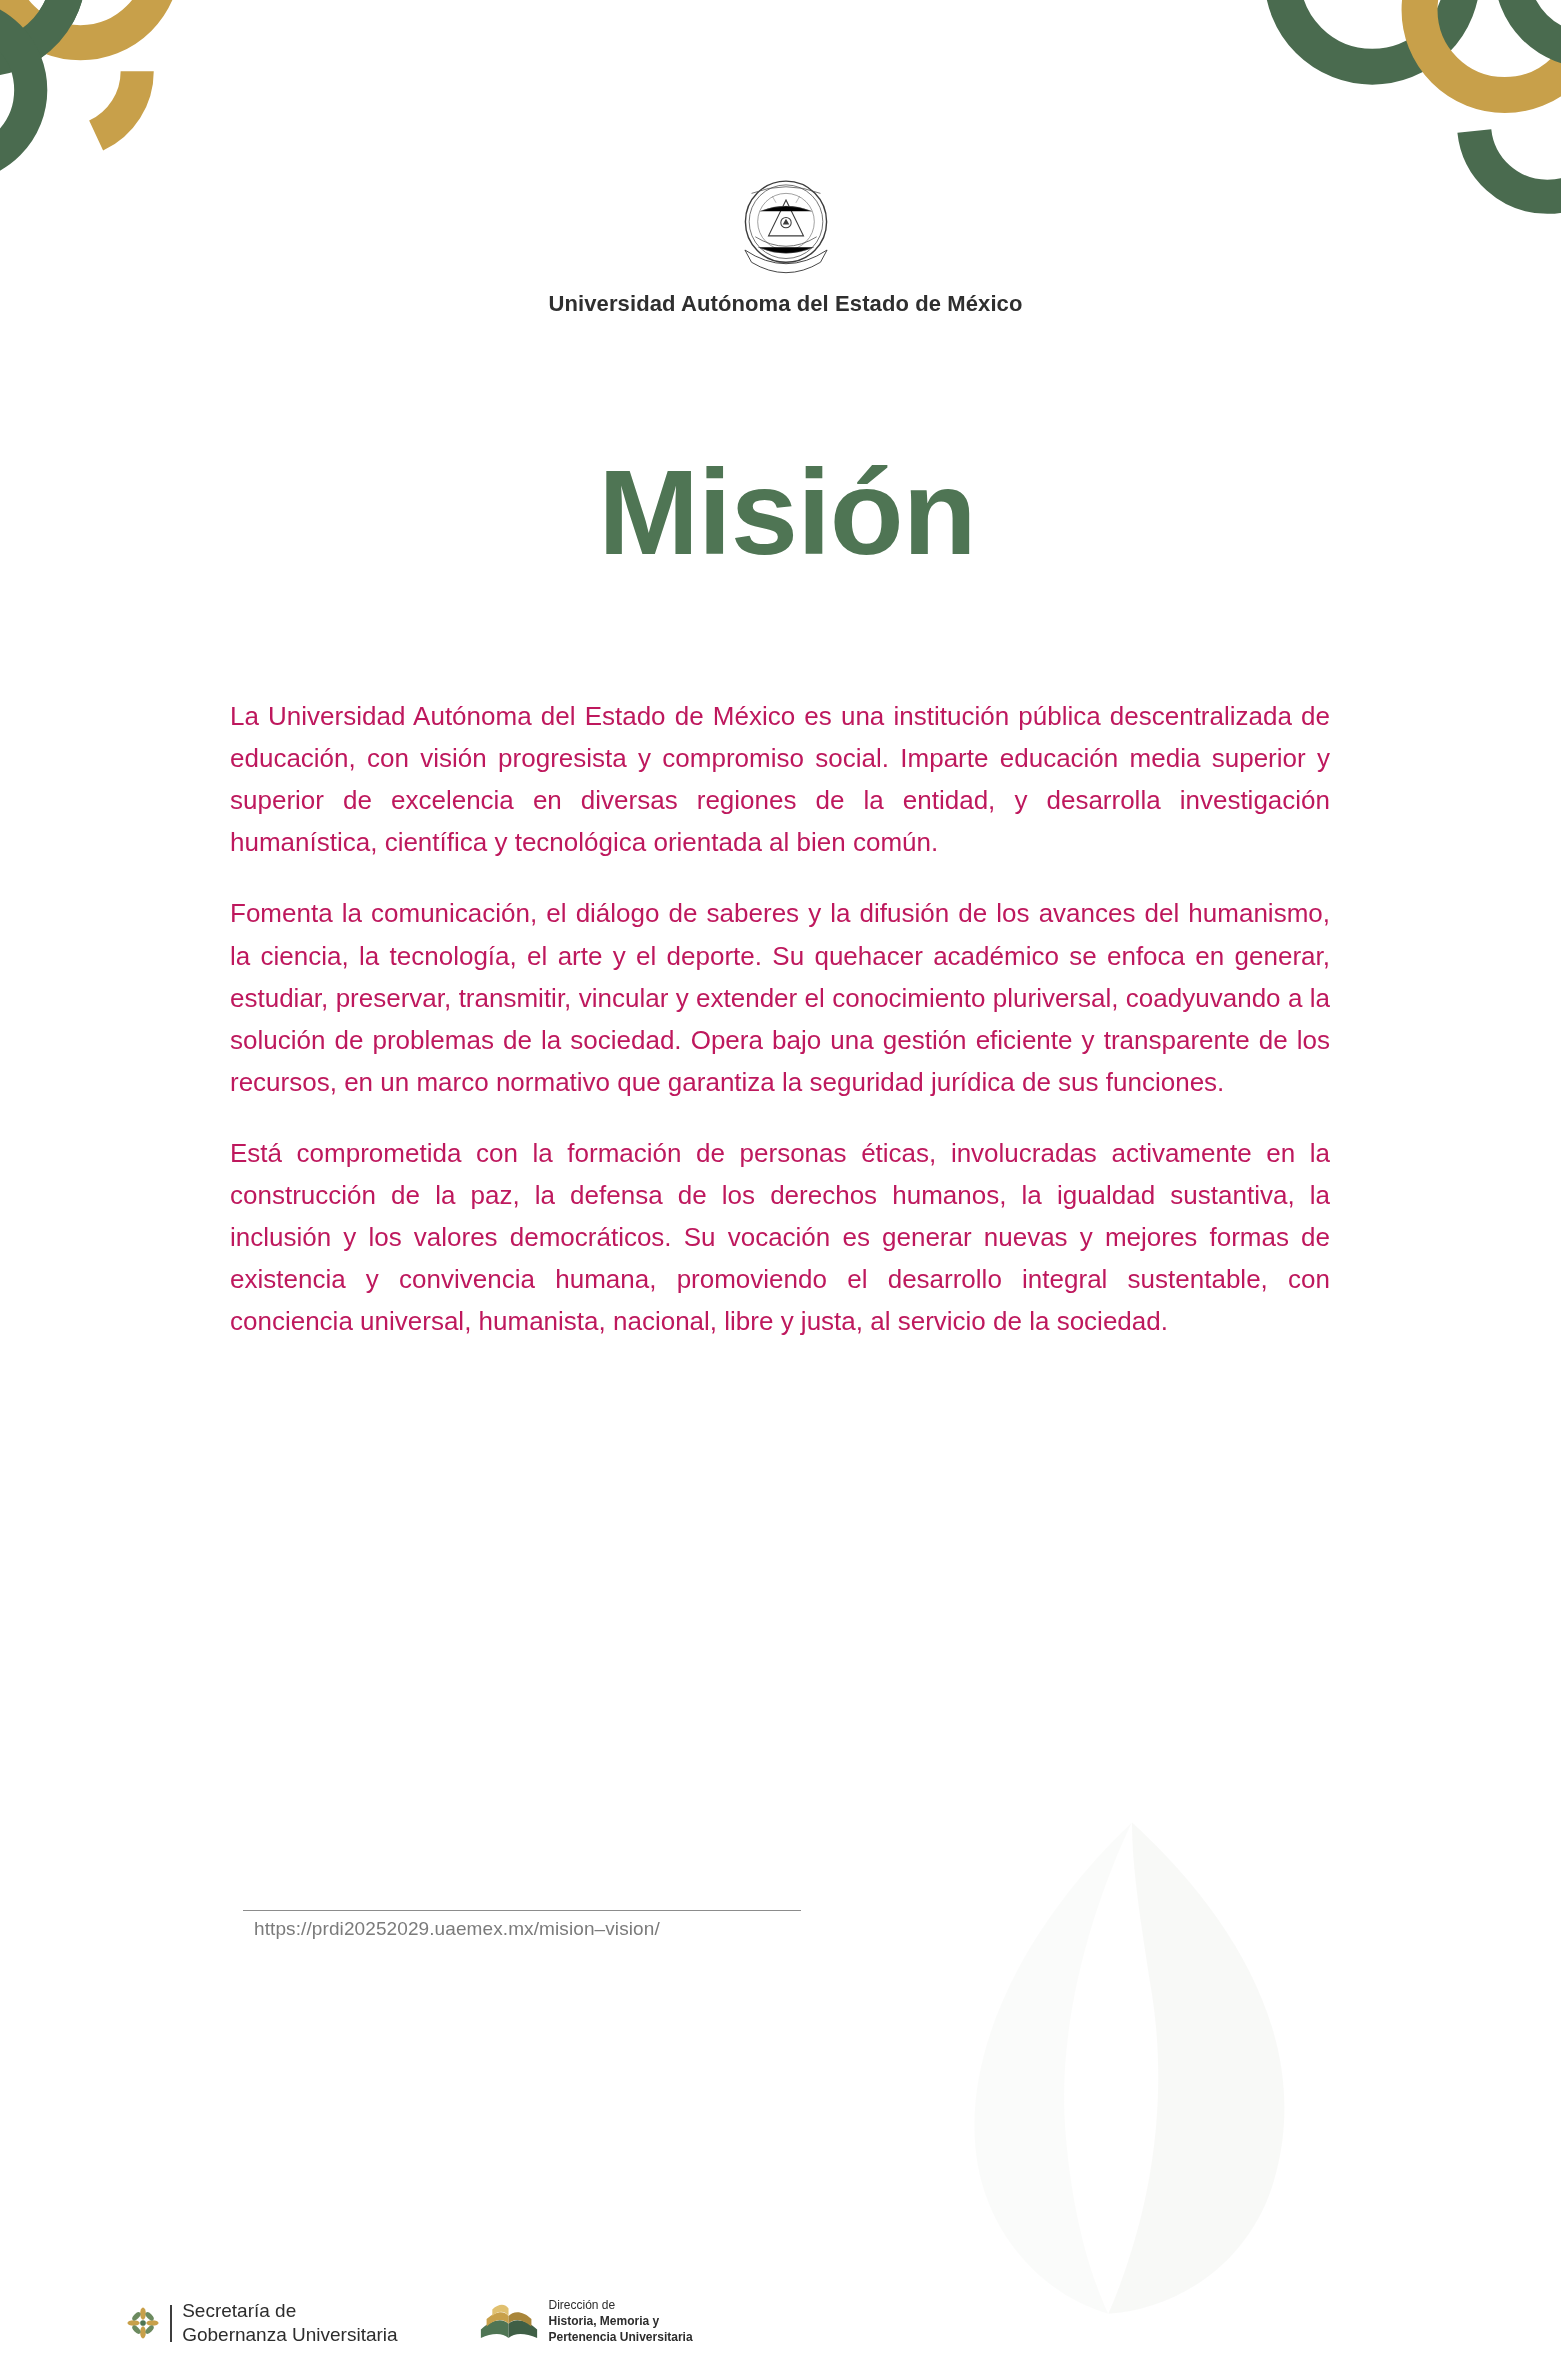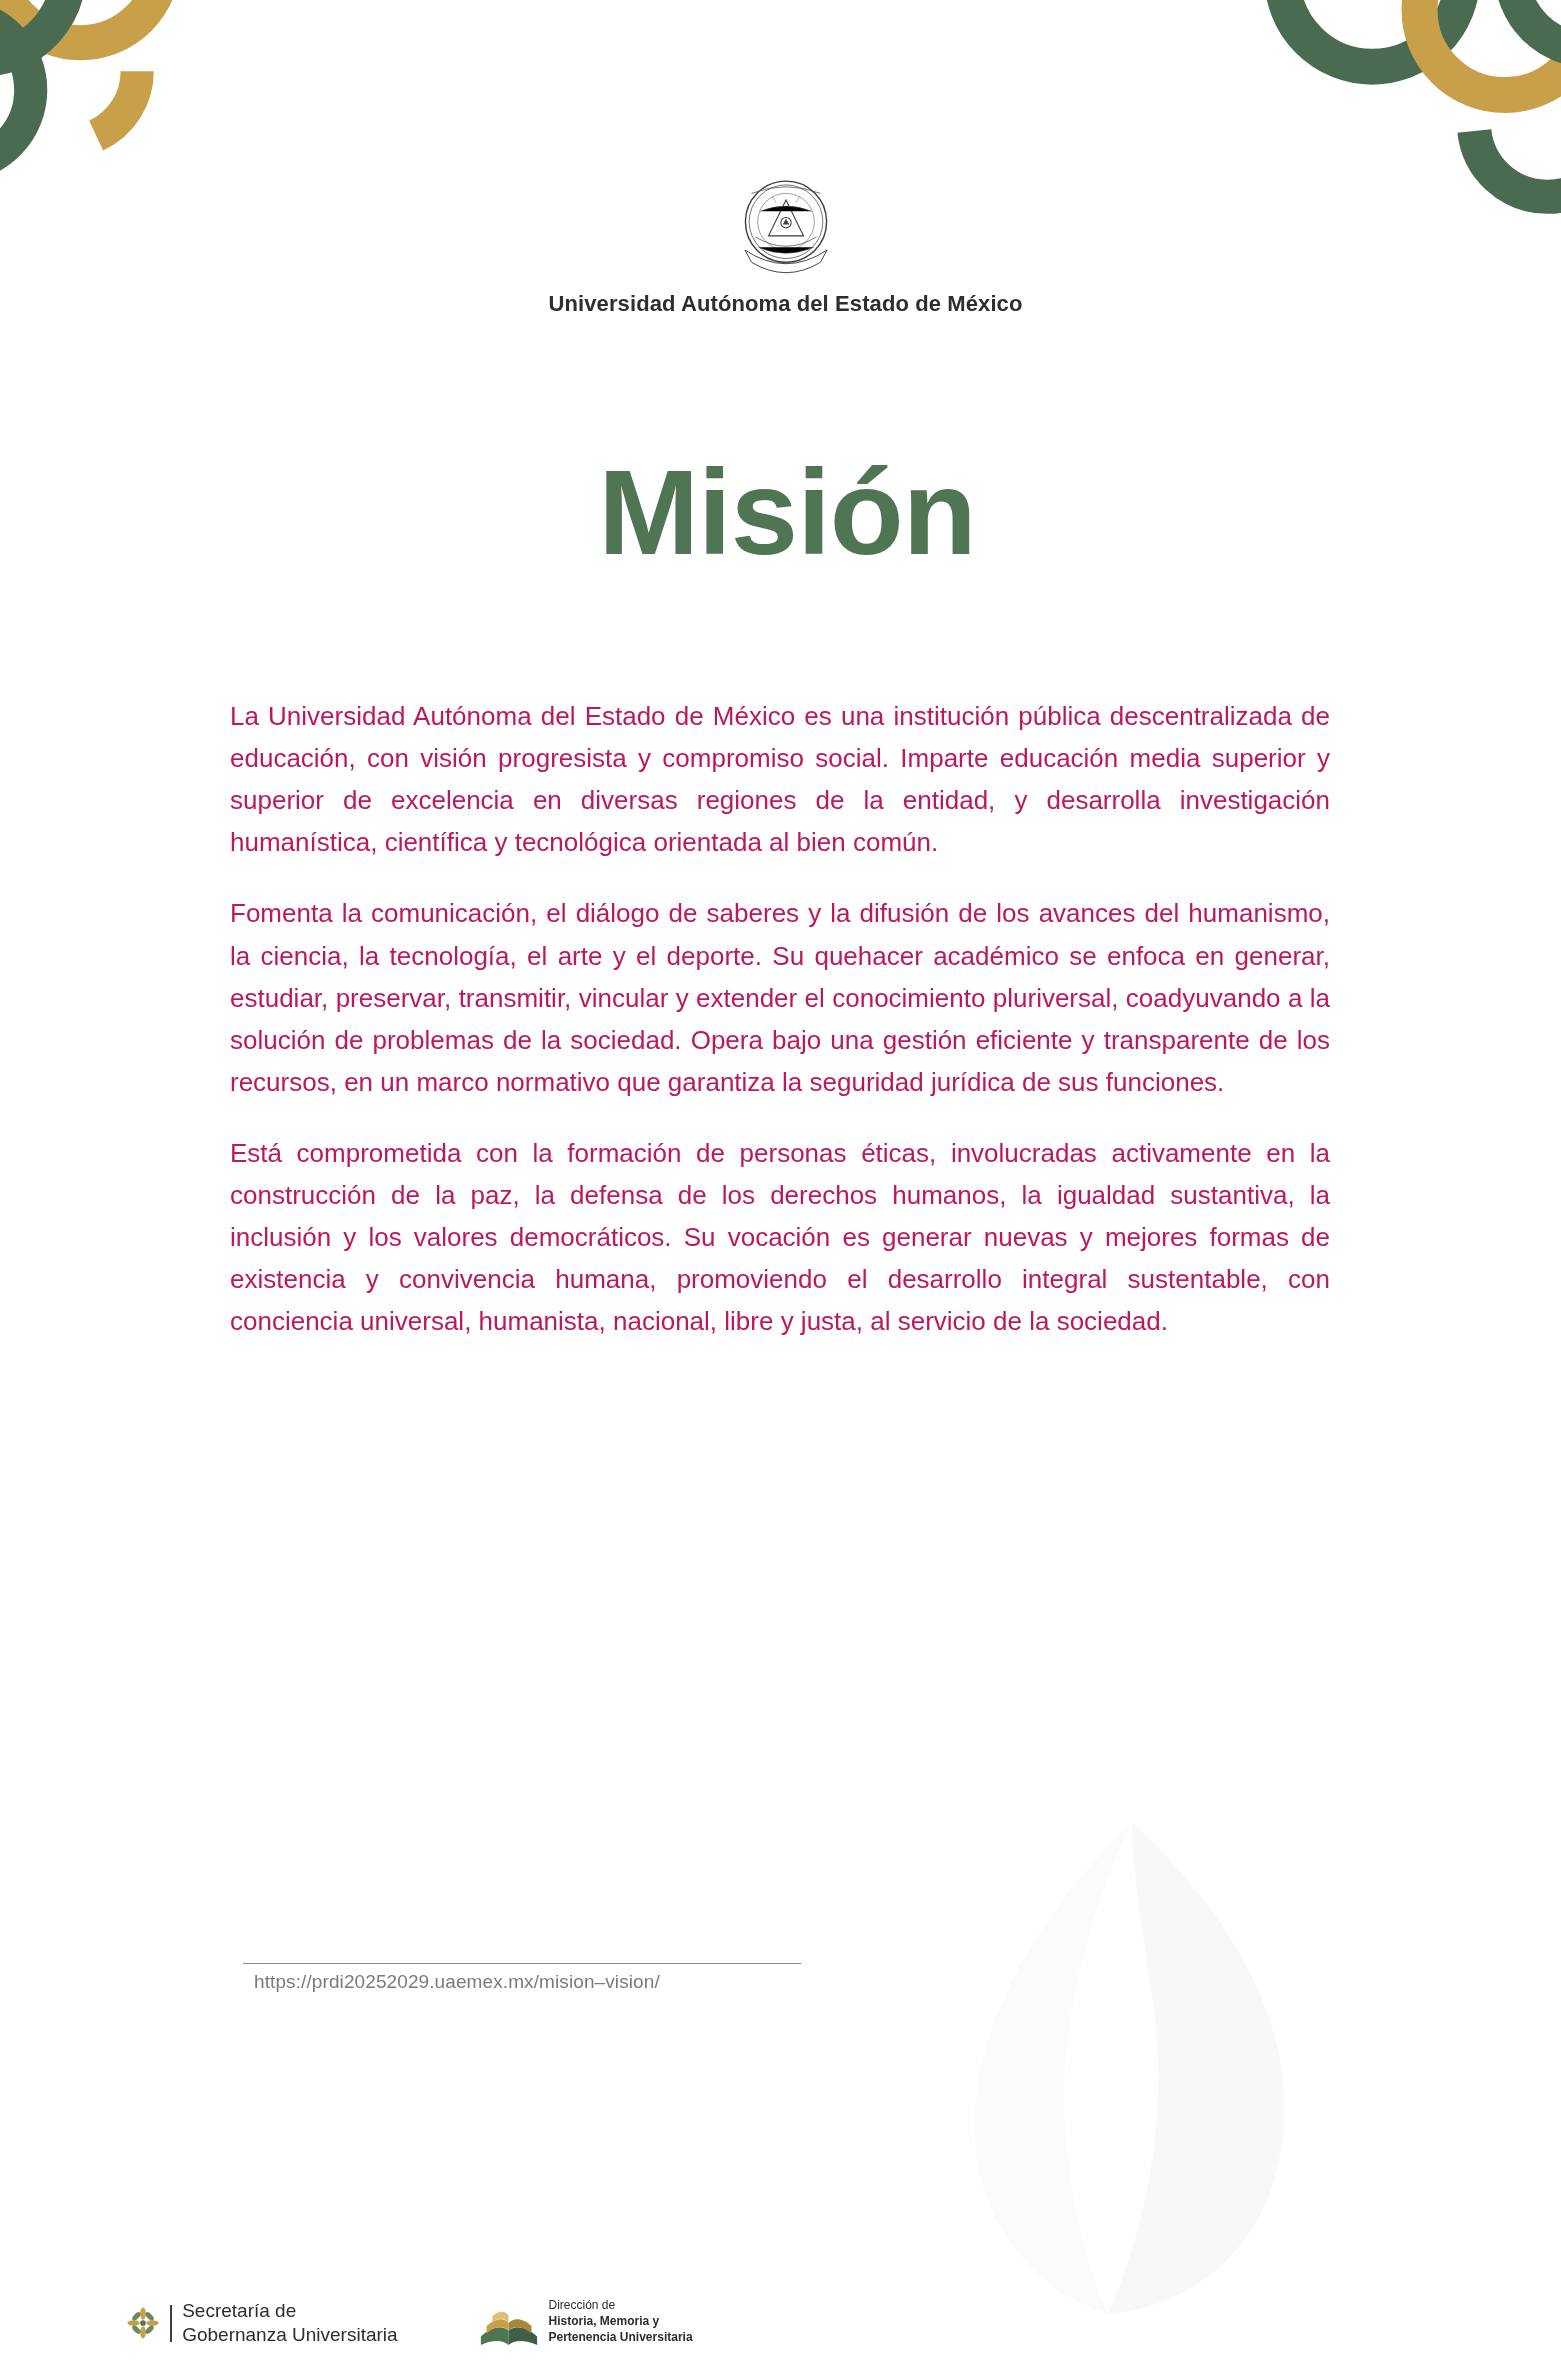--- a/index.html
+++ b/index.html
@@ -95,7 +95,7 @@
   
   .source-wrap {
     position: absolute;
-    top: 1963px;
+    top: 1910px;
     left: 230px;
     width: 615px;
   }

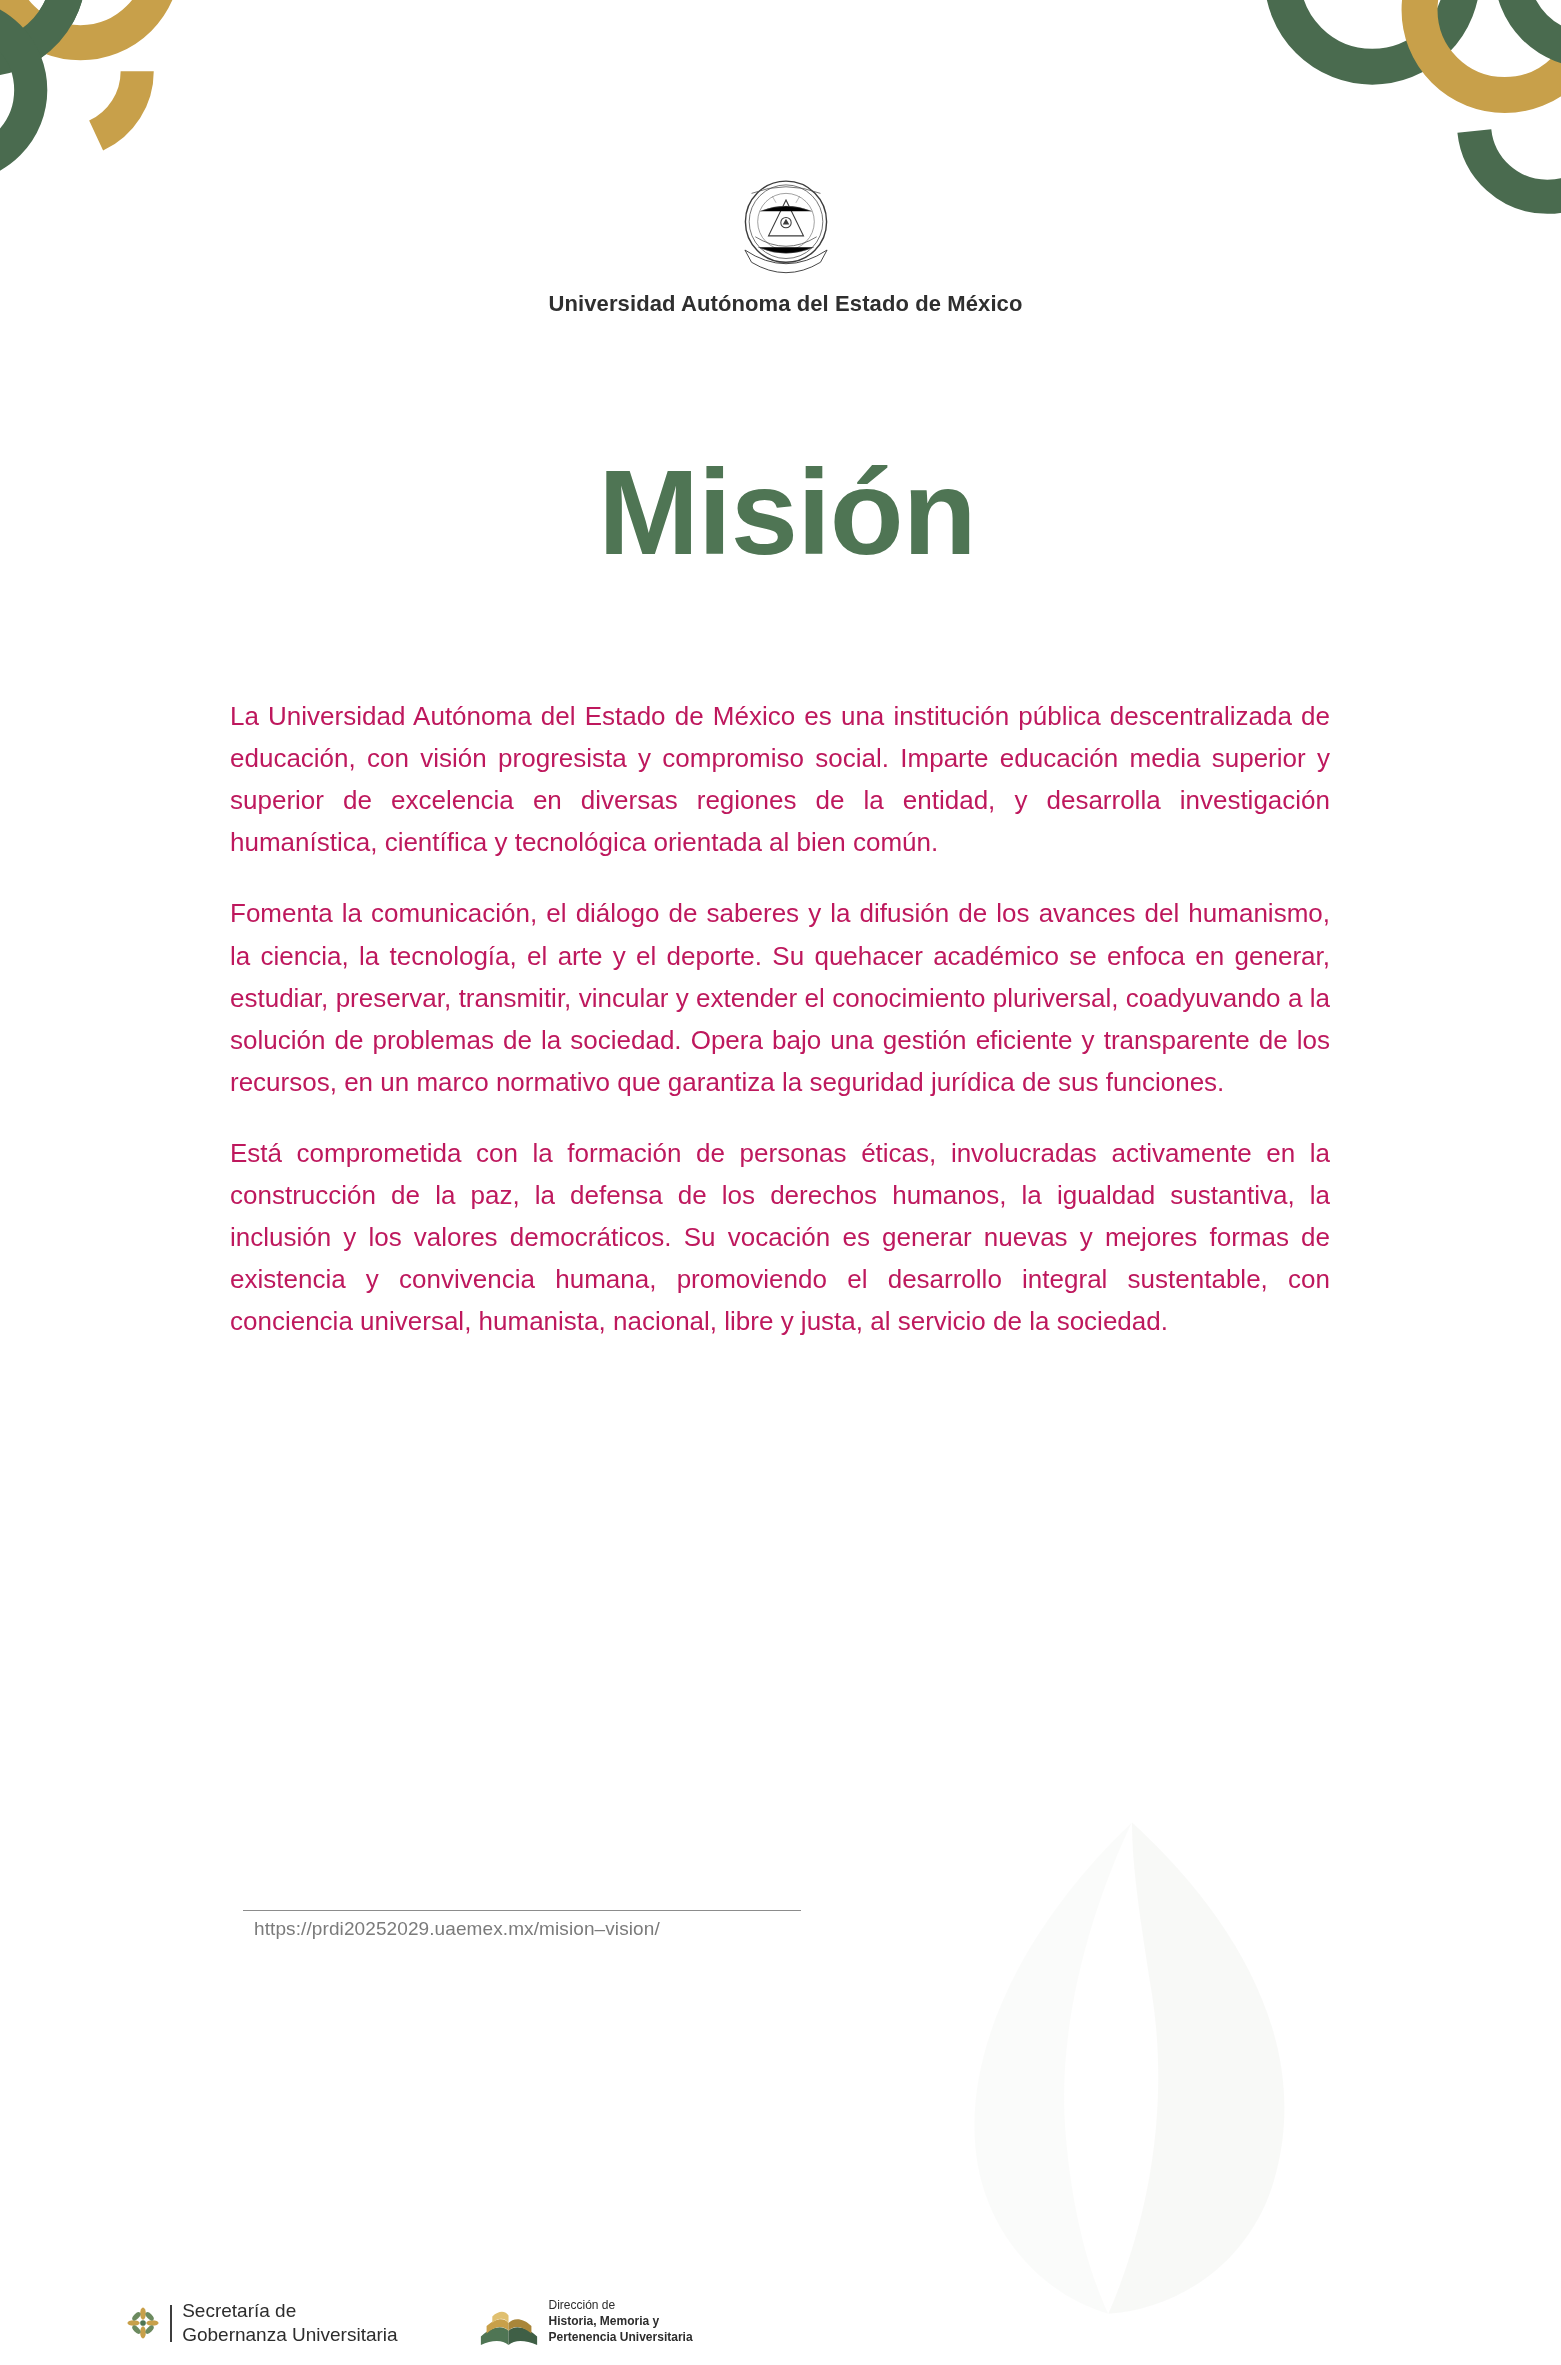--- a/index.html
+++ b/index.html
@@ -145,7 +145,7 @@
     left: 478px;
     bottom: 10.4px;
     display: flex;
-    align-items: flex-end;
+    align-items: flex-start;
     gap: 8.5px;
   }
   .book { width: 62px; height: 41px; }

